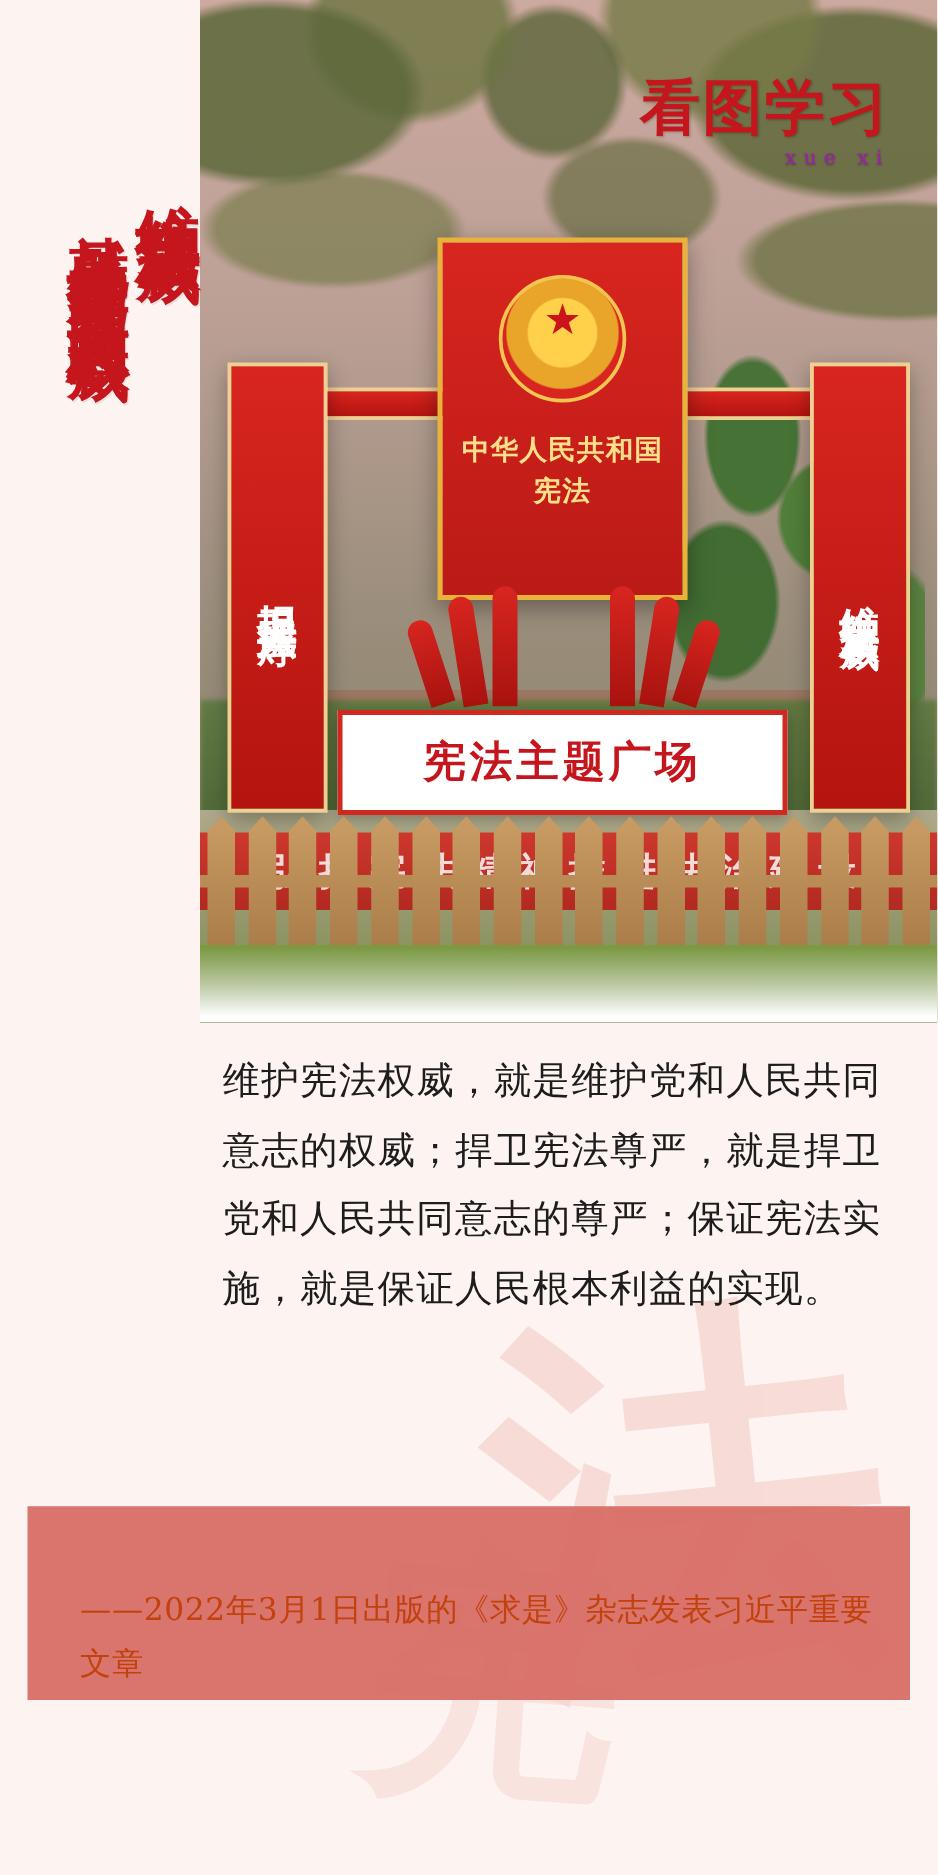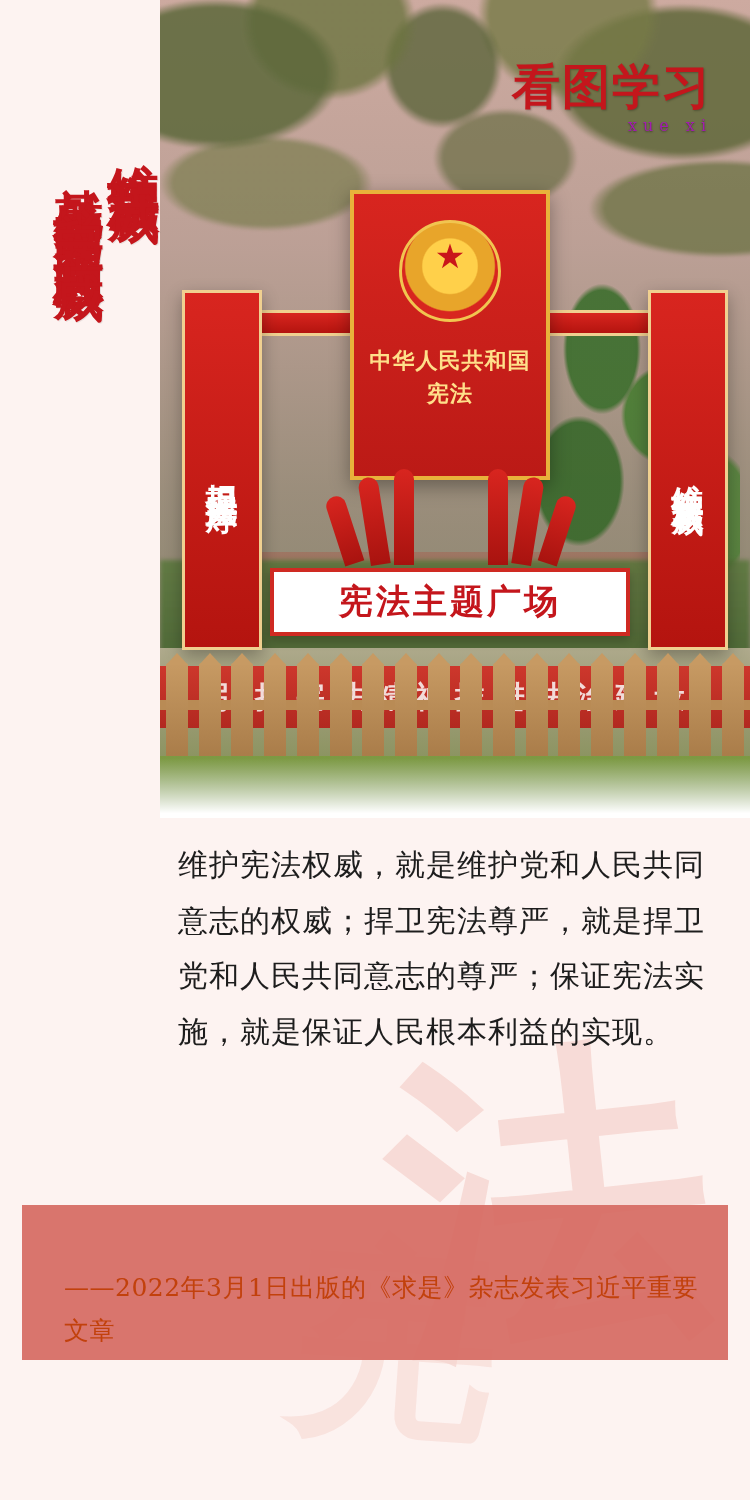--- a/index.html
+++ b/index.html
@@ -260,7 +260,7 @@
     left: 110px;
     top: 568px;
     width: 360px;
-    height: 68px;
+    height: 84px;
     background: #fff;
     border: 4px solid #cf2a22;
     box-sizing: border-box;

